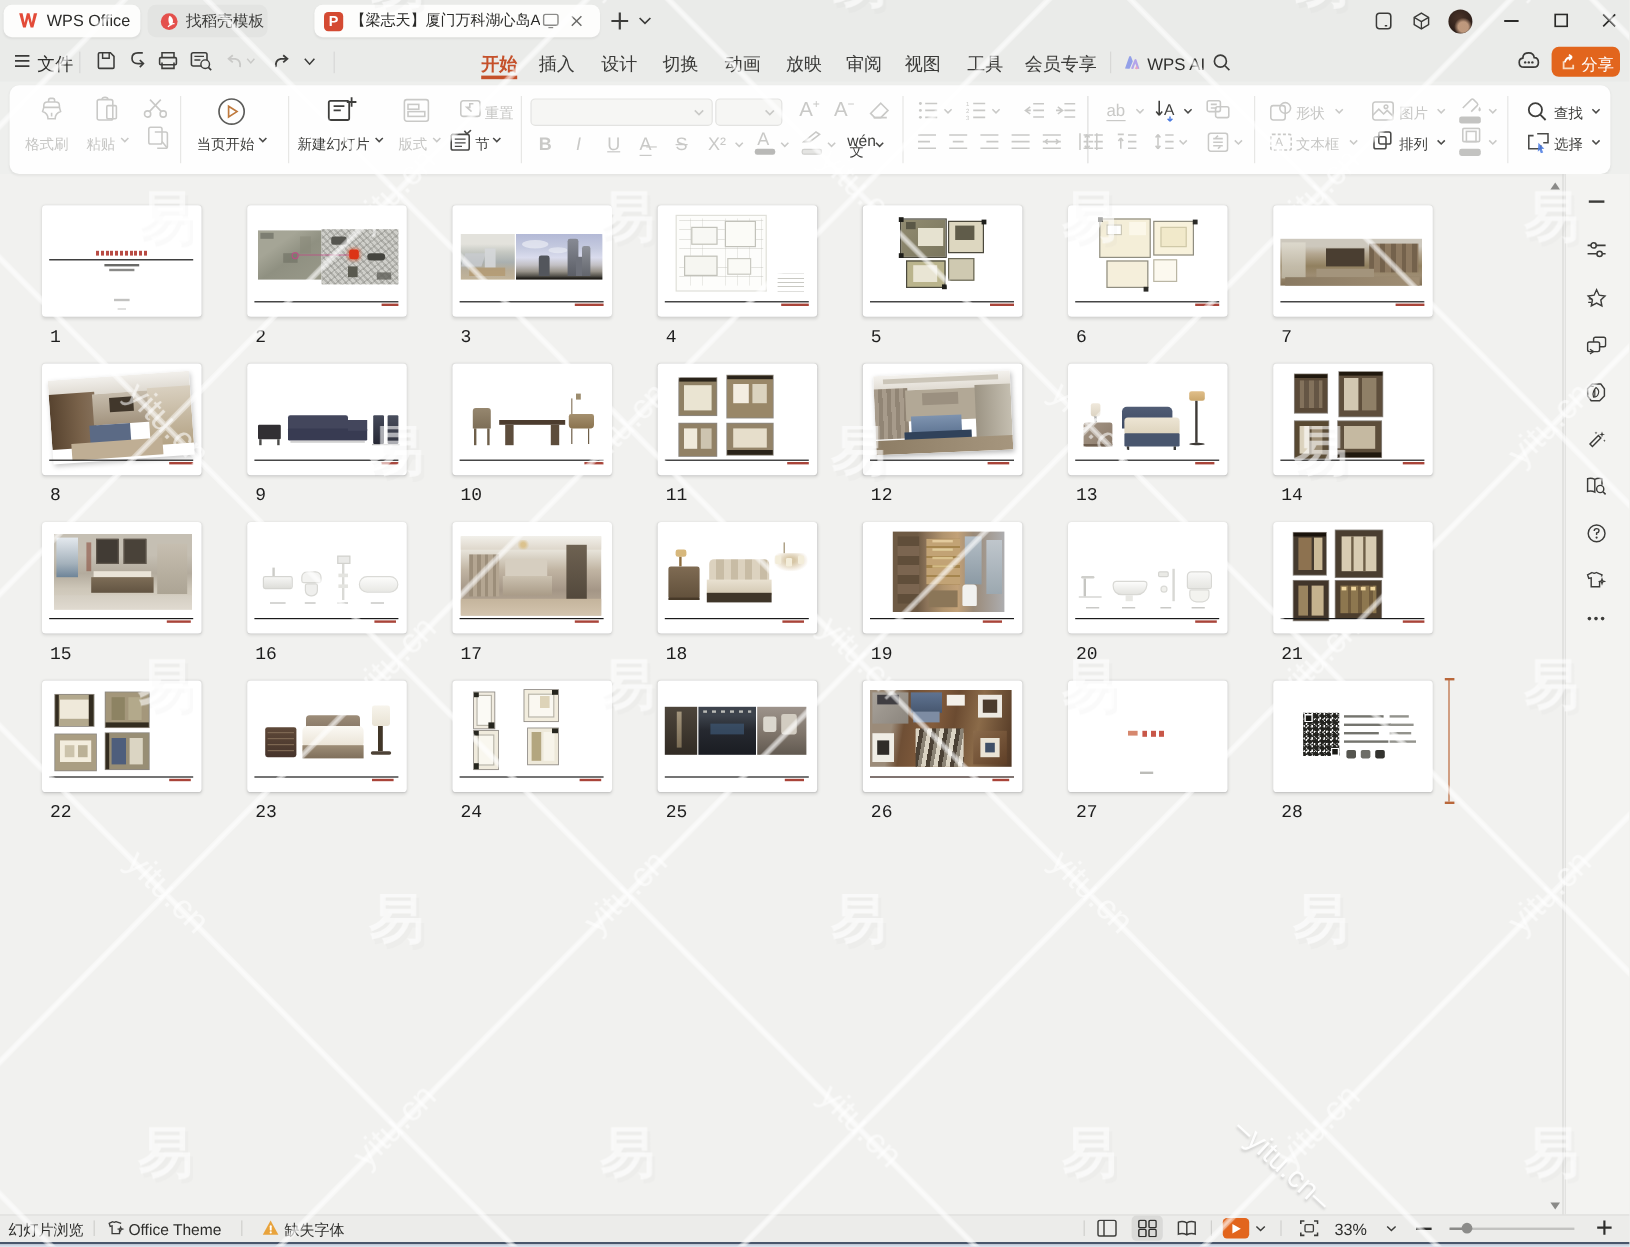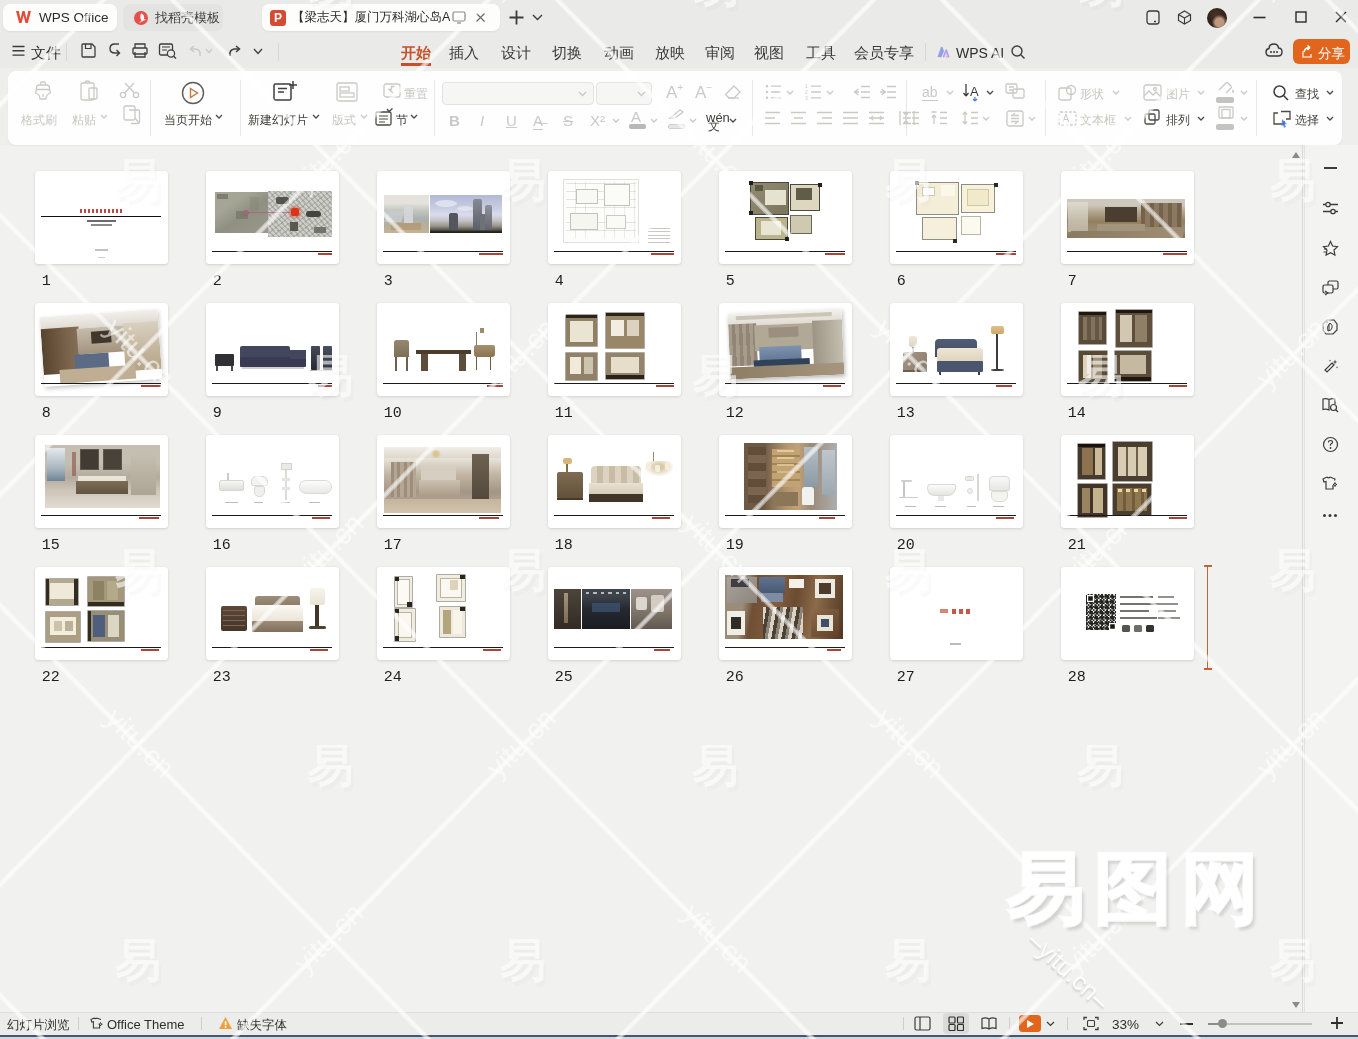--- a/index.html
+++ b/index.html
@@ -1027,7 +1027,6 @@
       </defs>
 <rect x="0" y="0" width="1358" height="1039" fill="url(#wm)"></rect>
 </svg>
-<div class="abs" style="z-index:61;left:1007px;top:837px;width:280px;font-size:78px;font-weight:bold;letter-spacing:9px;color:rgba(255,255,255,0.92);-webkit-text-stroke:2.5px rgba(255,255,255,0.85);text-shadow:3px 4px 3px rgba(150,150,150,0.33);font-family:'Liberation Sans',sans-serif">易图网</div>
 <div class="abs" style="z-index:61;left:1042px;top:926px;width:150px;font-size:25px;color:rgba(255,255,255,0.92);text-shadow:1px 2px 2px rgba(140,140,140,0.33);transform:rotate(43deg);transform-origin:0 0">–yitu.cn–</div>
 </div>
 </body></html>

